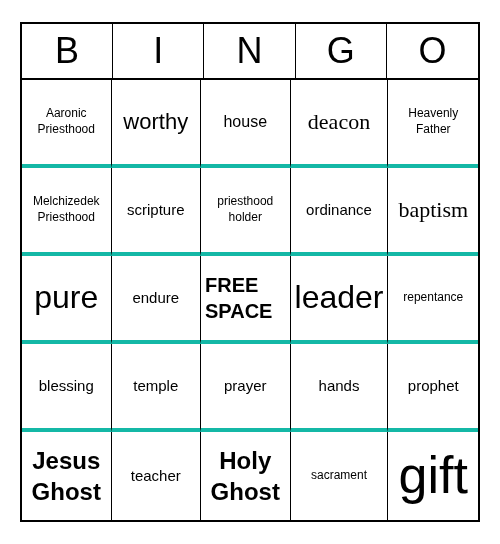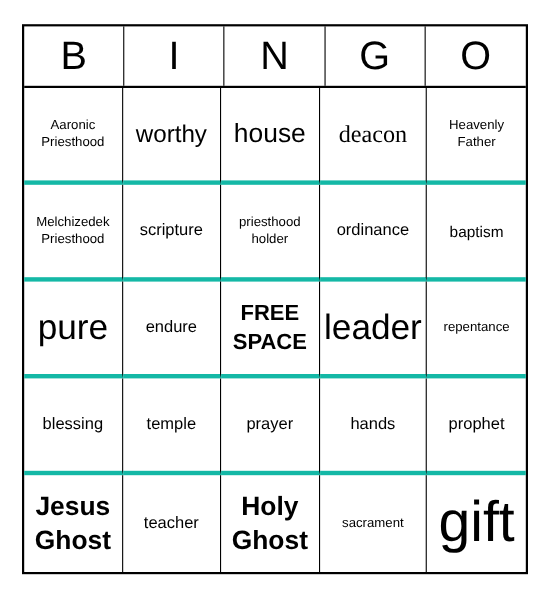--- a/index.html
+++ b/index.html
@@ -85,7 +85,7 @@
         <span style="font-size: 22px; font-weight: normal; text-align: center; line-height: 1.3;">worthy</span>
       </div>
       <div class="bingo-cell">
-        <span style="font-size: 24px; font-weight: normal; text-align: center; line-height: 1.3;">house</span>
+        <span style="font-size: 16px; font-weight: normal; text-align: center; line-height: 1.3;">house</span>
       </div>
       <div class="bingo-cell">
         <span style="font-size: 22px; font-weight: normal; text-align: center; line-height: 1.3; font-family: Liberation Serif, serif;">deacon</span>

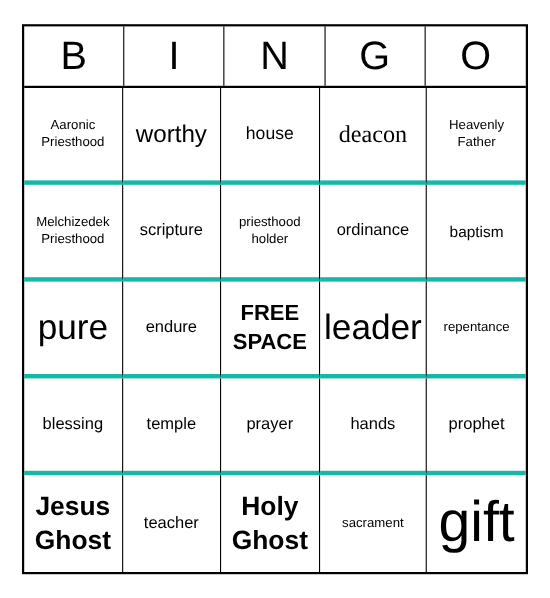--- a/index.html
+++ b/index.html
@@ -106,7 +106,7 @@
         <span style="font-size: 15px; font-weight: normal; text-align: center; line-height: 1.3;">ordinance</span>
       </div>
       <div class="bingo-cell">
-        <span style="font-size: 14px; font-weight: normal; text-align: center; line-height: 1.3;">baptism</span>
+        <span style="font-size: 22px; font-weight: normal; text-align: center; line-height: 1.3; font-family: Liberation Serif, serif;">baptism</span>
       </div>
       <div class="bingo-cell">
         <span style="font-size: 32px; font-weight: normal; text-align: center; line-height: 1.3;">pure</span>

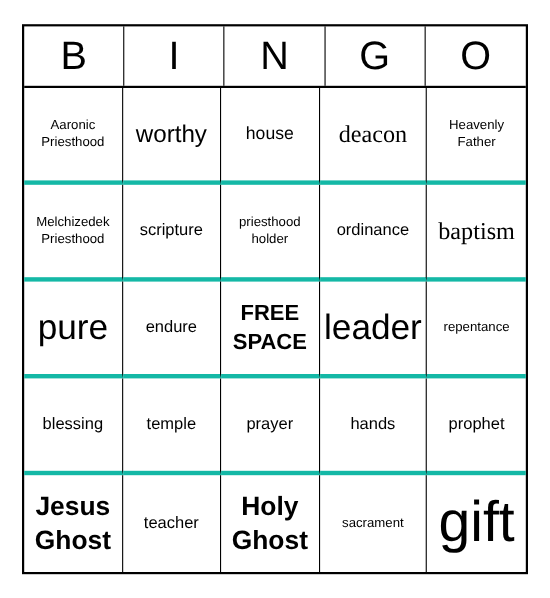--- a/index.html
+++ b/index.html
@@ -115,7 +115,7 @@
         <span style="font-size: 15px; font-weight: normal; text-align: center; line-height: 1.3;">endure</span>
       </div>
       <div class="bingo-cell">
-        <span style="font-size: 20px; font-weight: bold; text-align: center; line-height: 1.3;">FREE SPACE</span>
+        <span style="font-size: 20px; font-weight: bold; text-align: left; line-height: 1.3;">FREE SPACE</span>
       </div>
       <div class="bingo-cell">
         <span style="font-size: 32px; font-weight: normal; text-align: center; line-height: 1.3;">leader</span>

